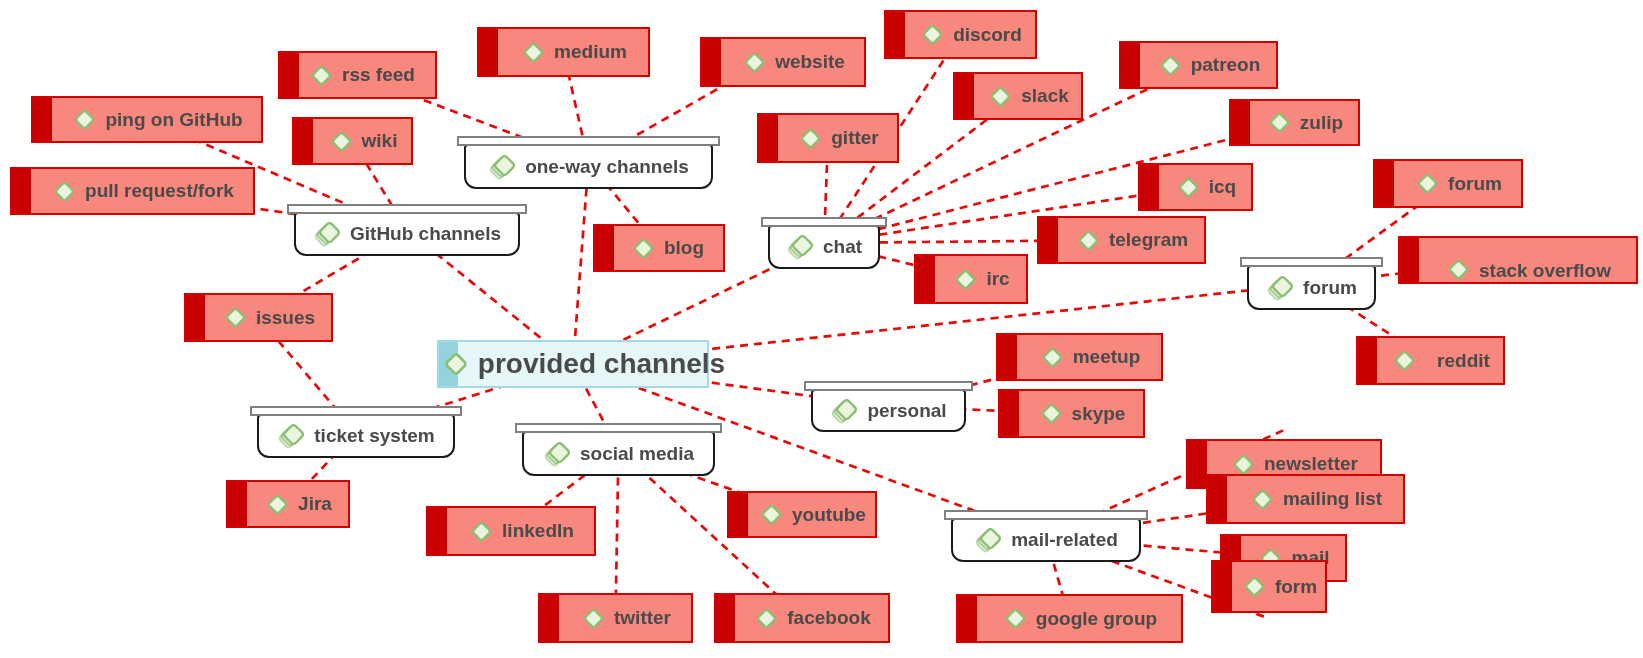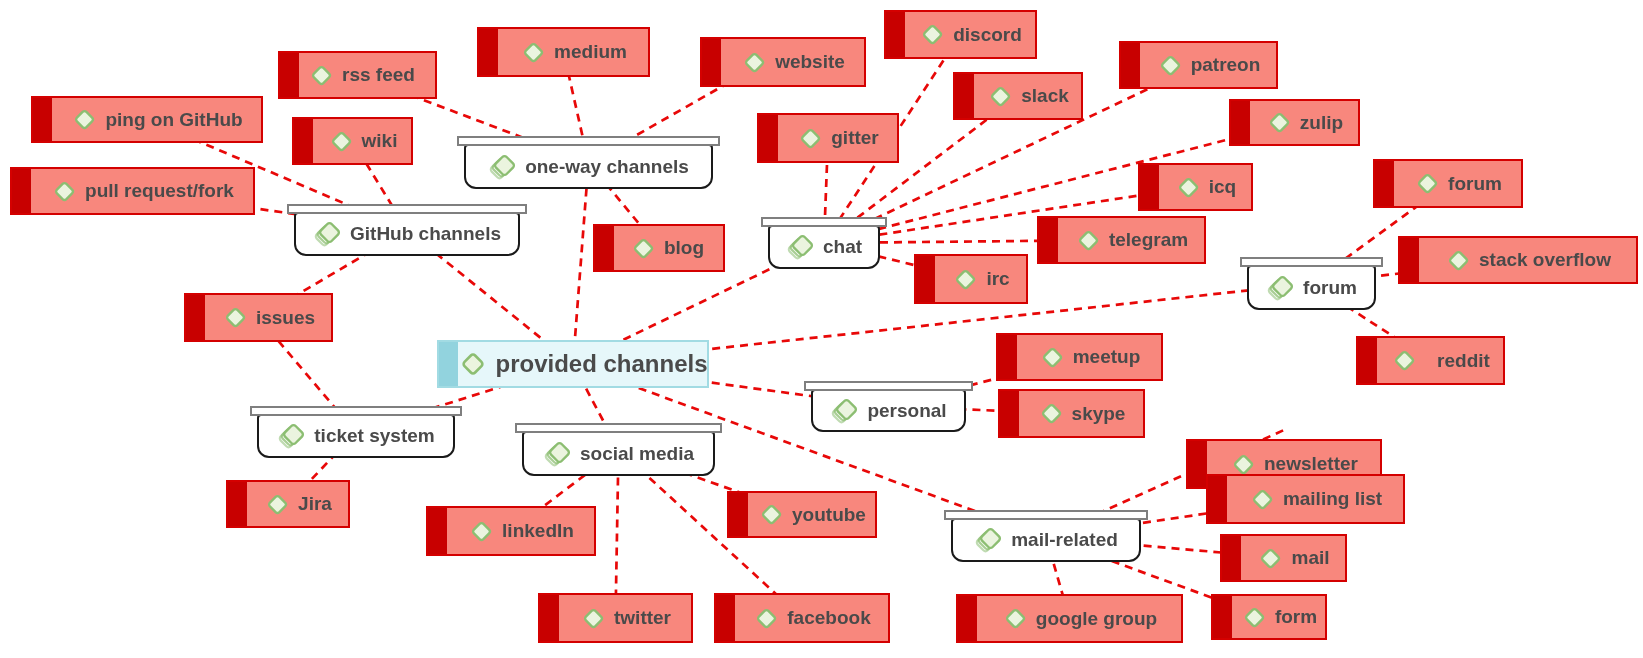--- a/index.html
+++ b/index.html
@@ -288,7 +288,7 @@
         </svg>
         <span class="lbl">forum</span>
       </div>
-      <div class="node leaf" style="left: 1398px; top: 236px; width: 240px; height: 48px;">
+      <div class="node leaf" style="left: 1398px; top: 236px; width: 240px; height: 48px; align-items: flex-end;">
         <svg class="icon" width="25" height="25" viewBox="0 0 28 28">
           <rect x="6.5" y="6.5" width="15" height="15" rx="3" transform="rotate(45 14 14)" fill="#ebf4df" stroke="#8cbe72" stroke-width="2.6"></rect>
         </svg>

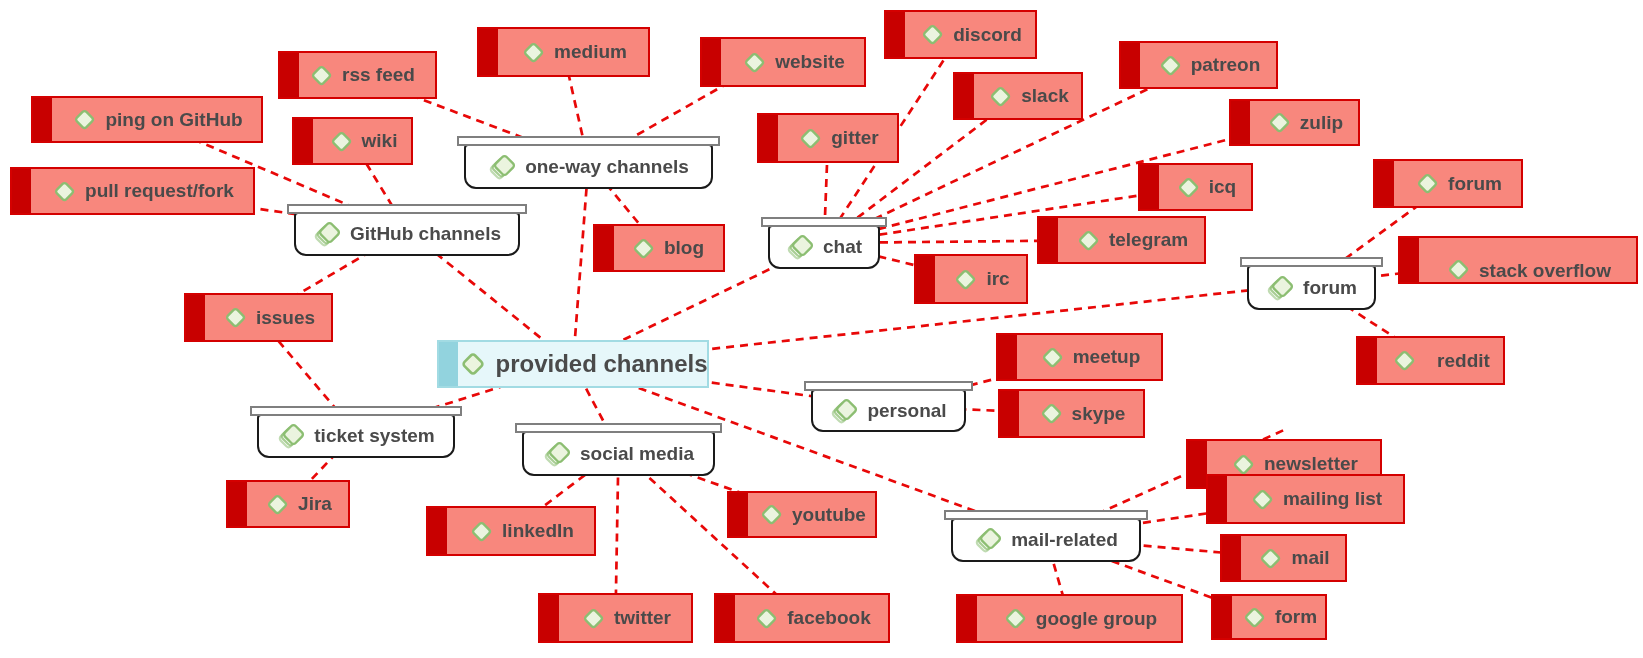--- a/index.html
+++ b/index.html
@@ -30,7 +30,7 @@
   }
   .node.root {
     background:var(--root-fill); border:2px solid var(--root-border);
-    padding-left:21px; font-size:24px;
+    padding-left:21px; font-size:28px;
   }
   .node.root::before {
     content:""; position:absolute; left:0; top:0; bottom:0; width:19px;

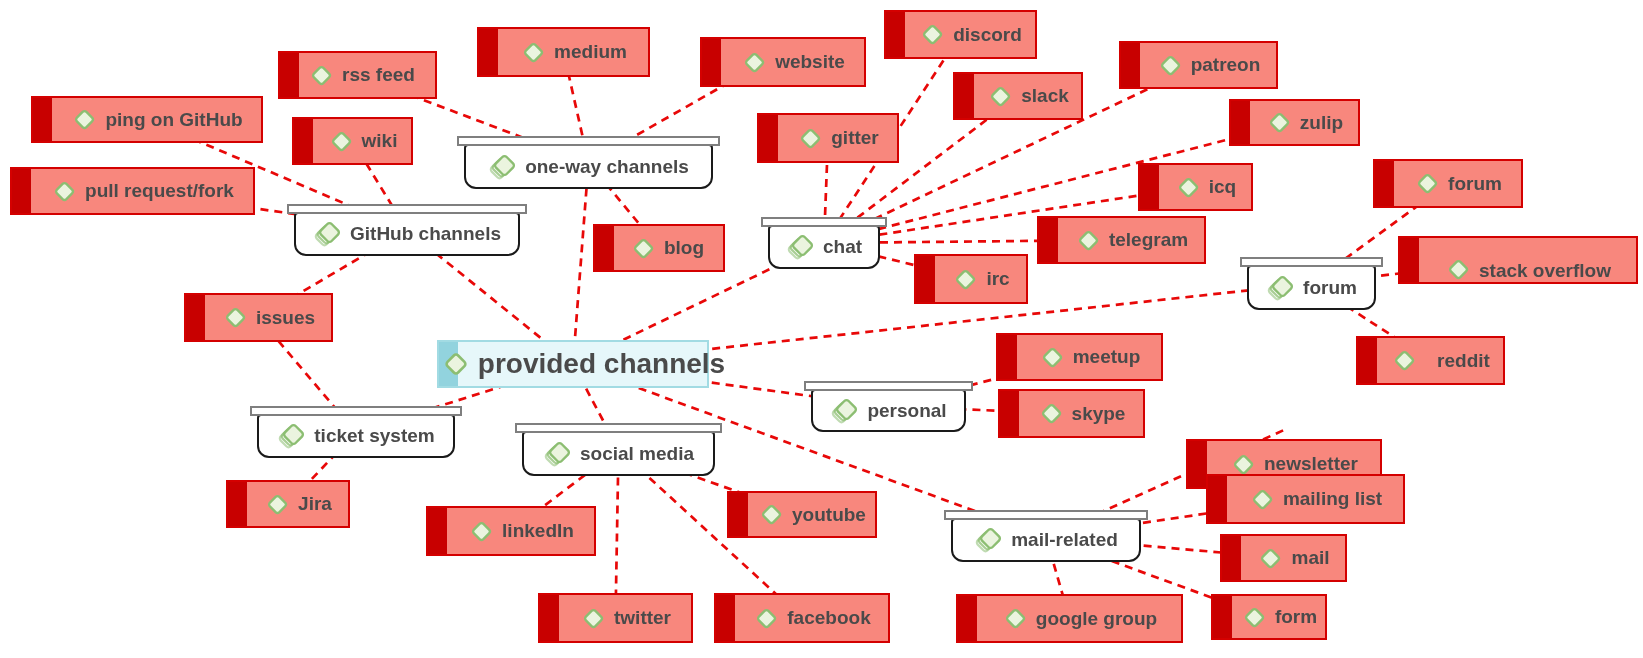--- a/index.html
+++ b/index.html
@@ -366,7 +366,7 @@
         </svg>
         <span class="lbl">mail</span>
       </div>
-      <div class="node leaf" style="left: 1211px; top: 594px; width: 116px; height: 46px;">
+      <div class="node leaf" style="left: 1211px; top: 560px; width: 116px; height: 53px;">
         <svg class="icon" width="25" height="25" viewBox="0 0 28 28">
           <rect x="6.5" y="6.5" width="15" height="15" rx="3" transform="rotate(45 14 14)" fill="#ebf4df" stroke="#8cbe72" stroke-width="2.6"></rect>
         </svg>

